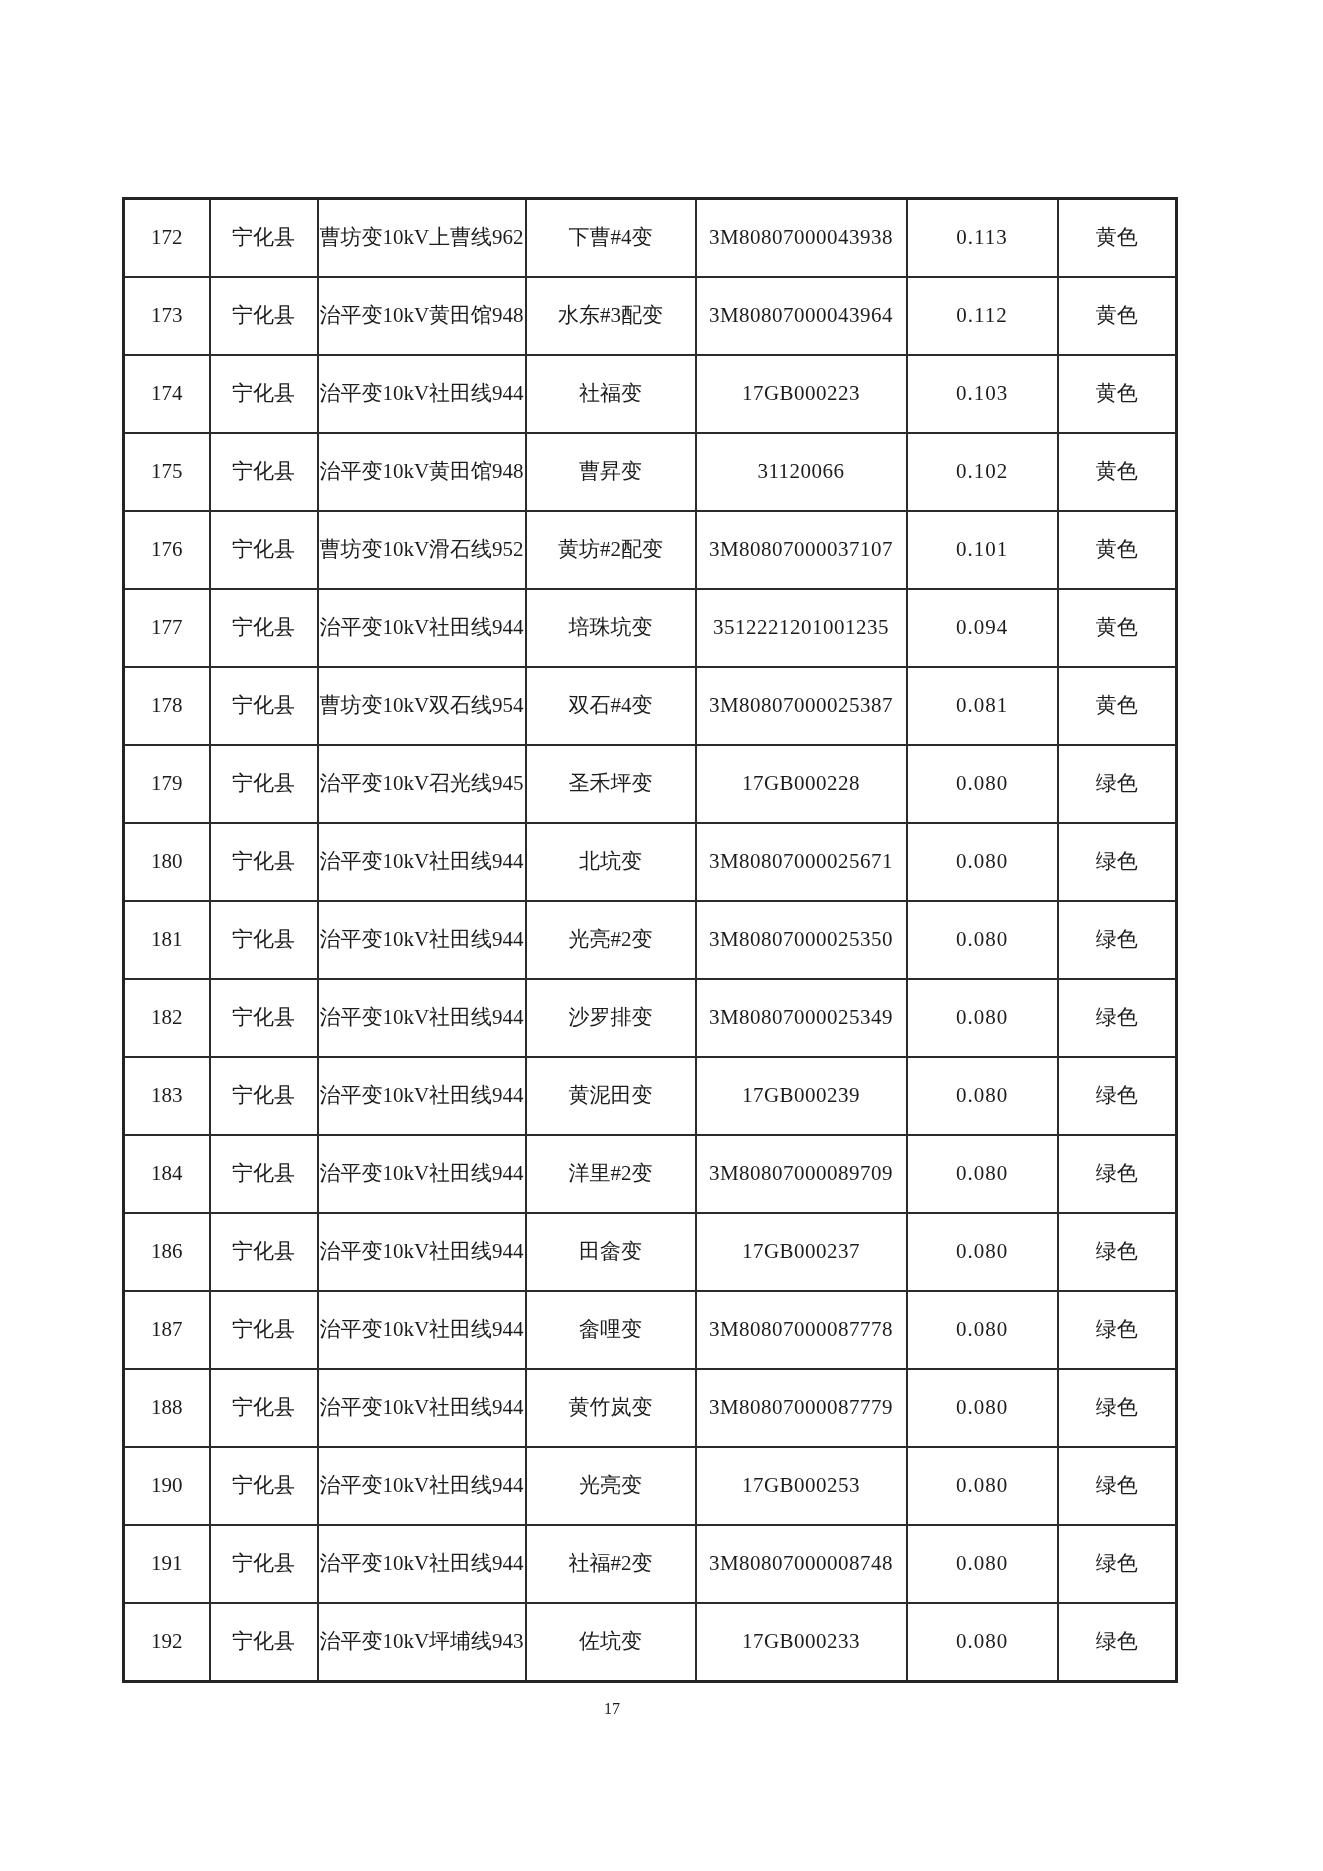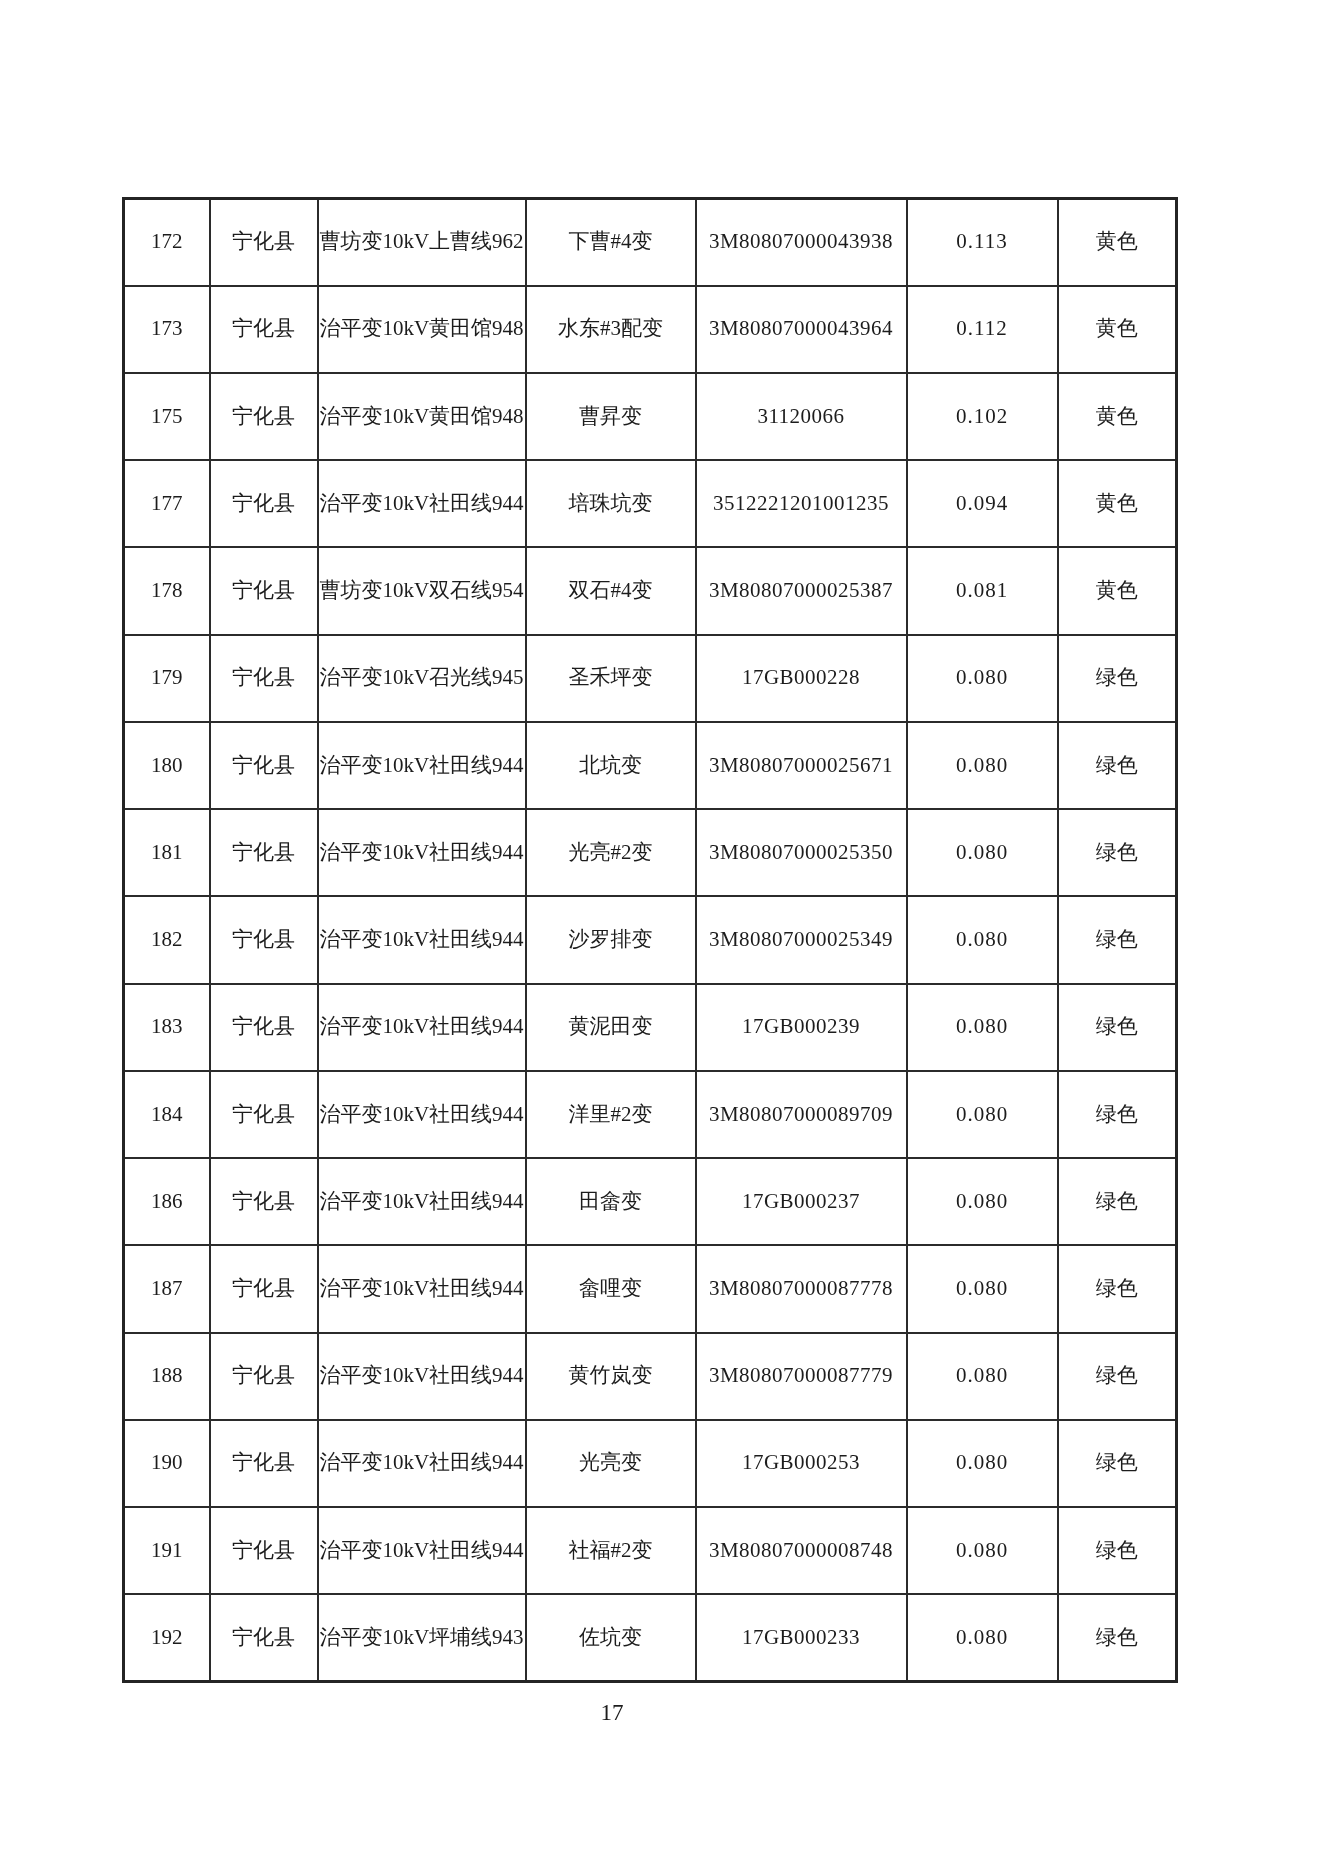--- a/index.html
+++ b/index.html
@@ -95,6 +95,15 @@
           <td class="col-color">黄色</td>
         </tr>
         <tr>
+          <td class="col-no">174</td>
+          <td class="col-county">宁化县</td>
+          <td class="col-line">治平变10kV社田线944</td>
+          <td class="col-station">社福变</td>
+          <td class="col-code">17GB000223</td>
+          <td class="col-value">0.103</td>
+          <td class="col-color">黄色</td>
+        </tr>
+        <tr>
           <td class="col-no">175</td>
           <td class="col-county">宁化县</td>
           <td class="col-line">治平变10kV黄田馆948</td>

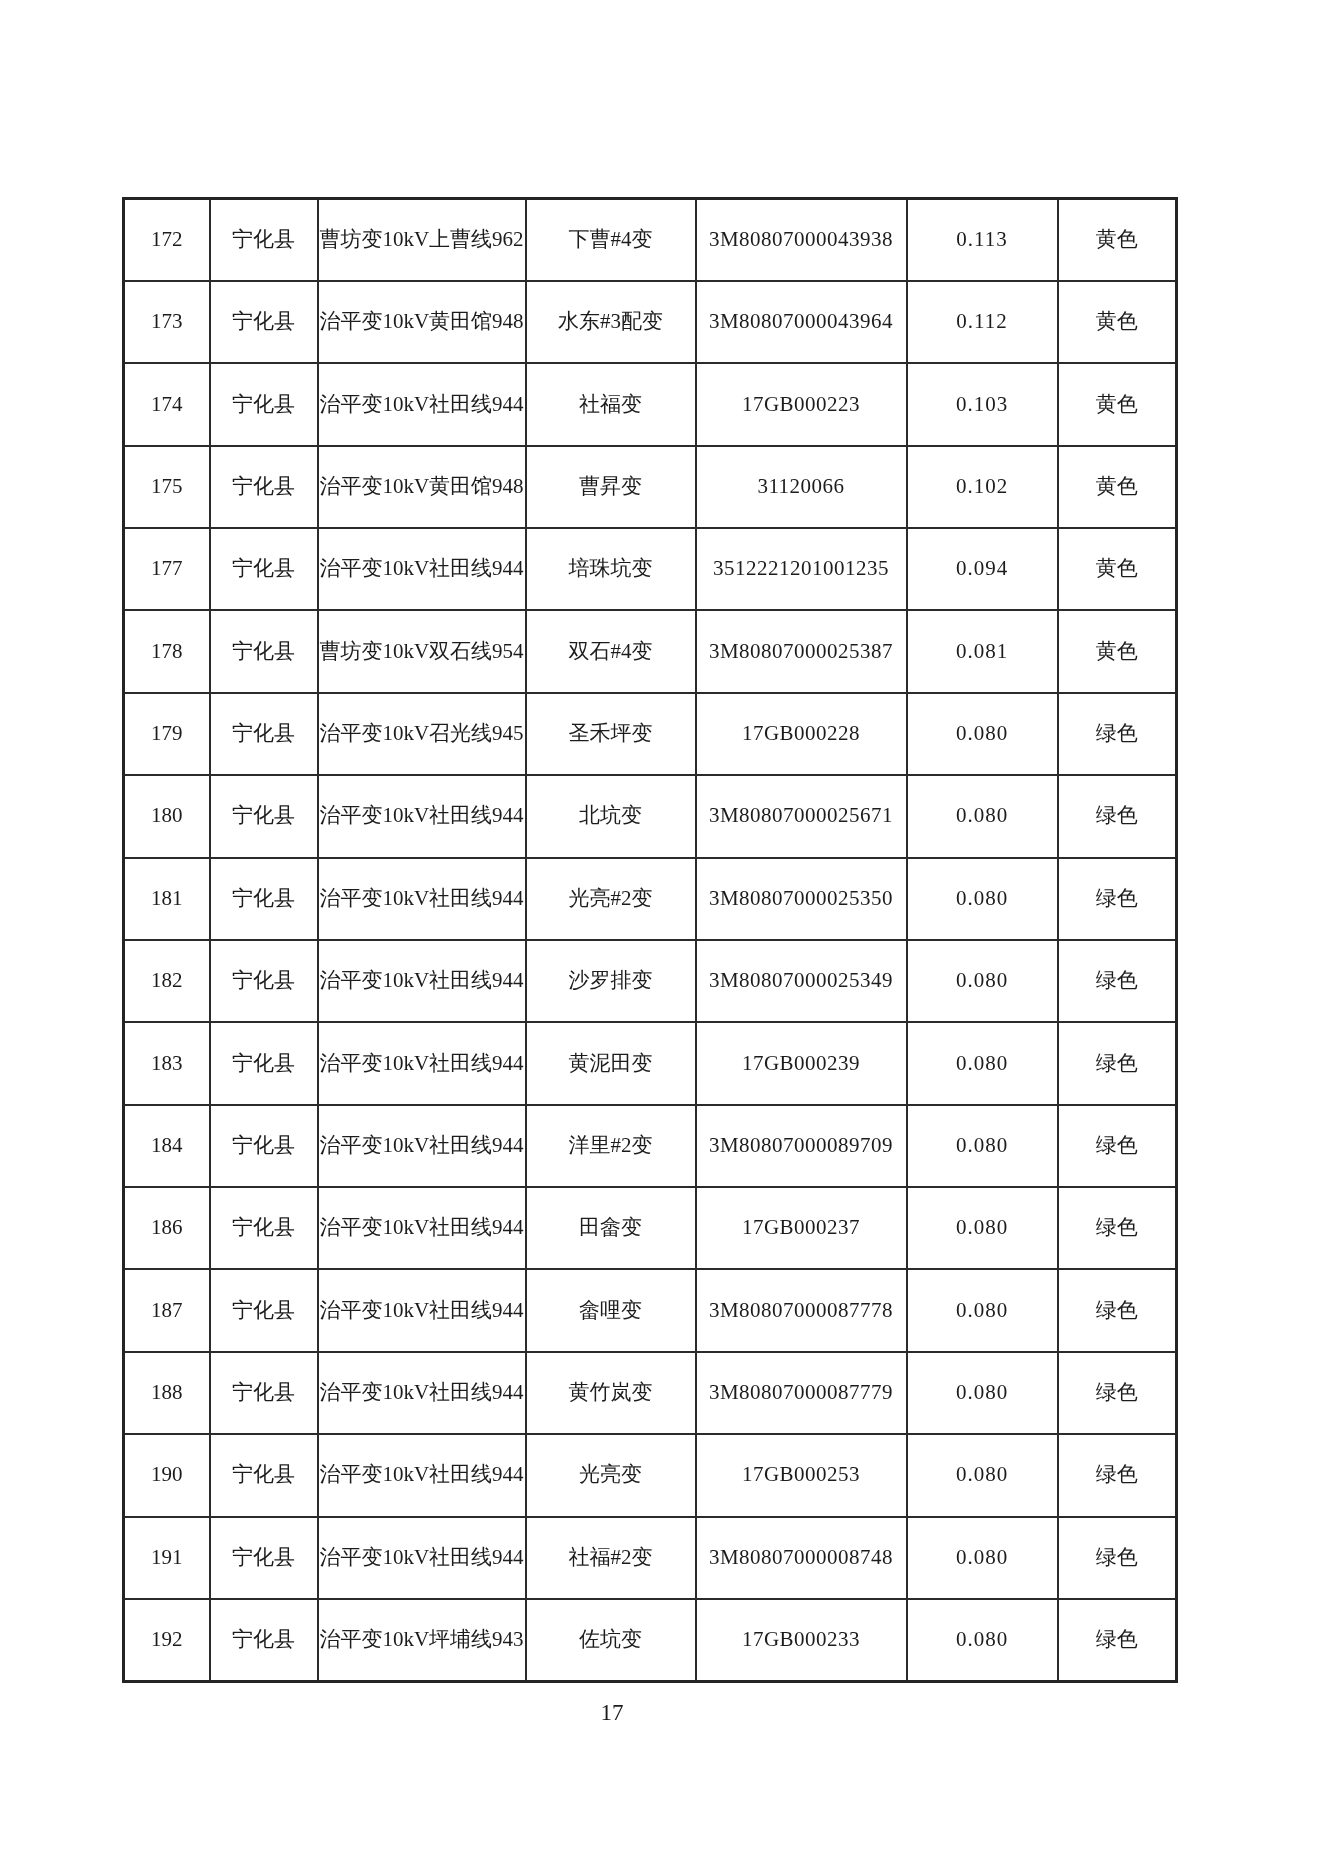--- a/index.html
+++ b/index.html
@@ -113,6 +113,15 @@
           <td class="col-color">黄色</td>
         </tr>
         <tr>
+          <td class="col-no">176</td>
+          <td class="col-county">宁化县</td>
+          <td class="col-line">曹坊变10kV滑石线952</td>
+          <td class="col-station">黄坊#2配变</td>
+          <td class="col-code">3M80807000037107</td>
+          <td class="col-value">0.101</td>
+          <td class="col-color">黄色</td>
+        </tr>
+        <tr>
           <td class="col-no">177</td>
           <td class="col-county">宁化县</td>
           <td class="col-line">治平变10kV社田线944</td>

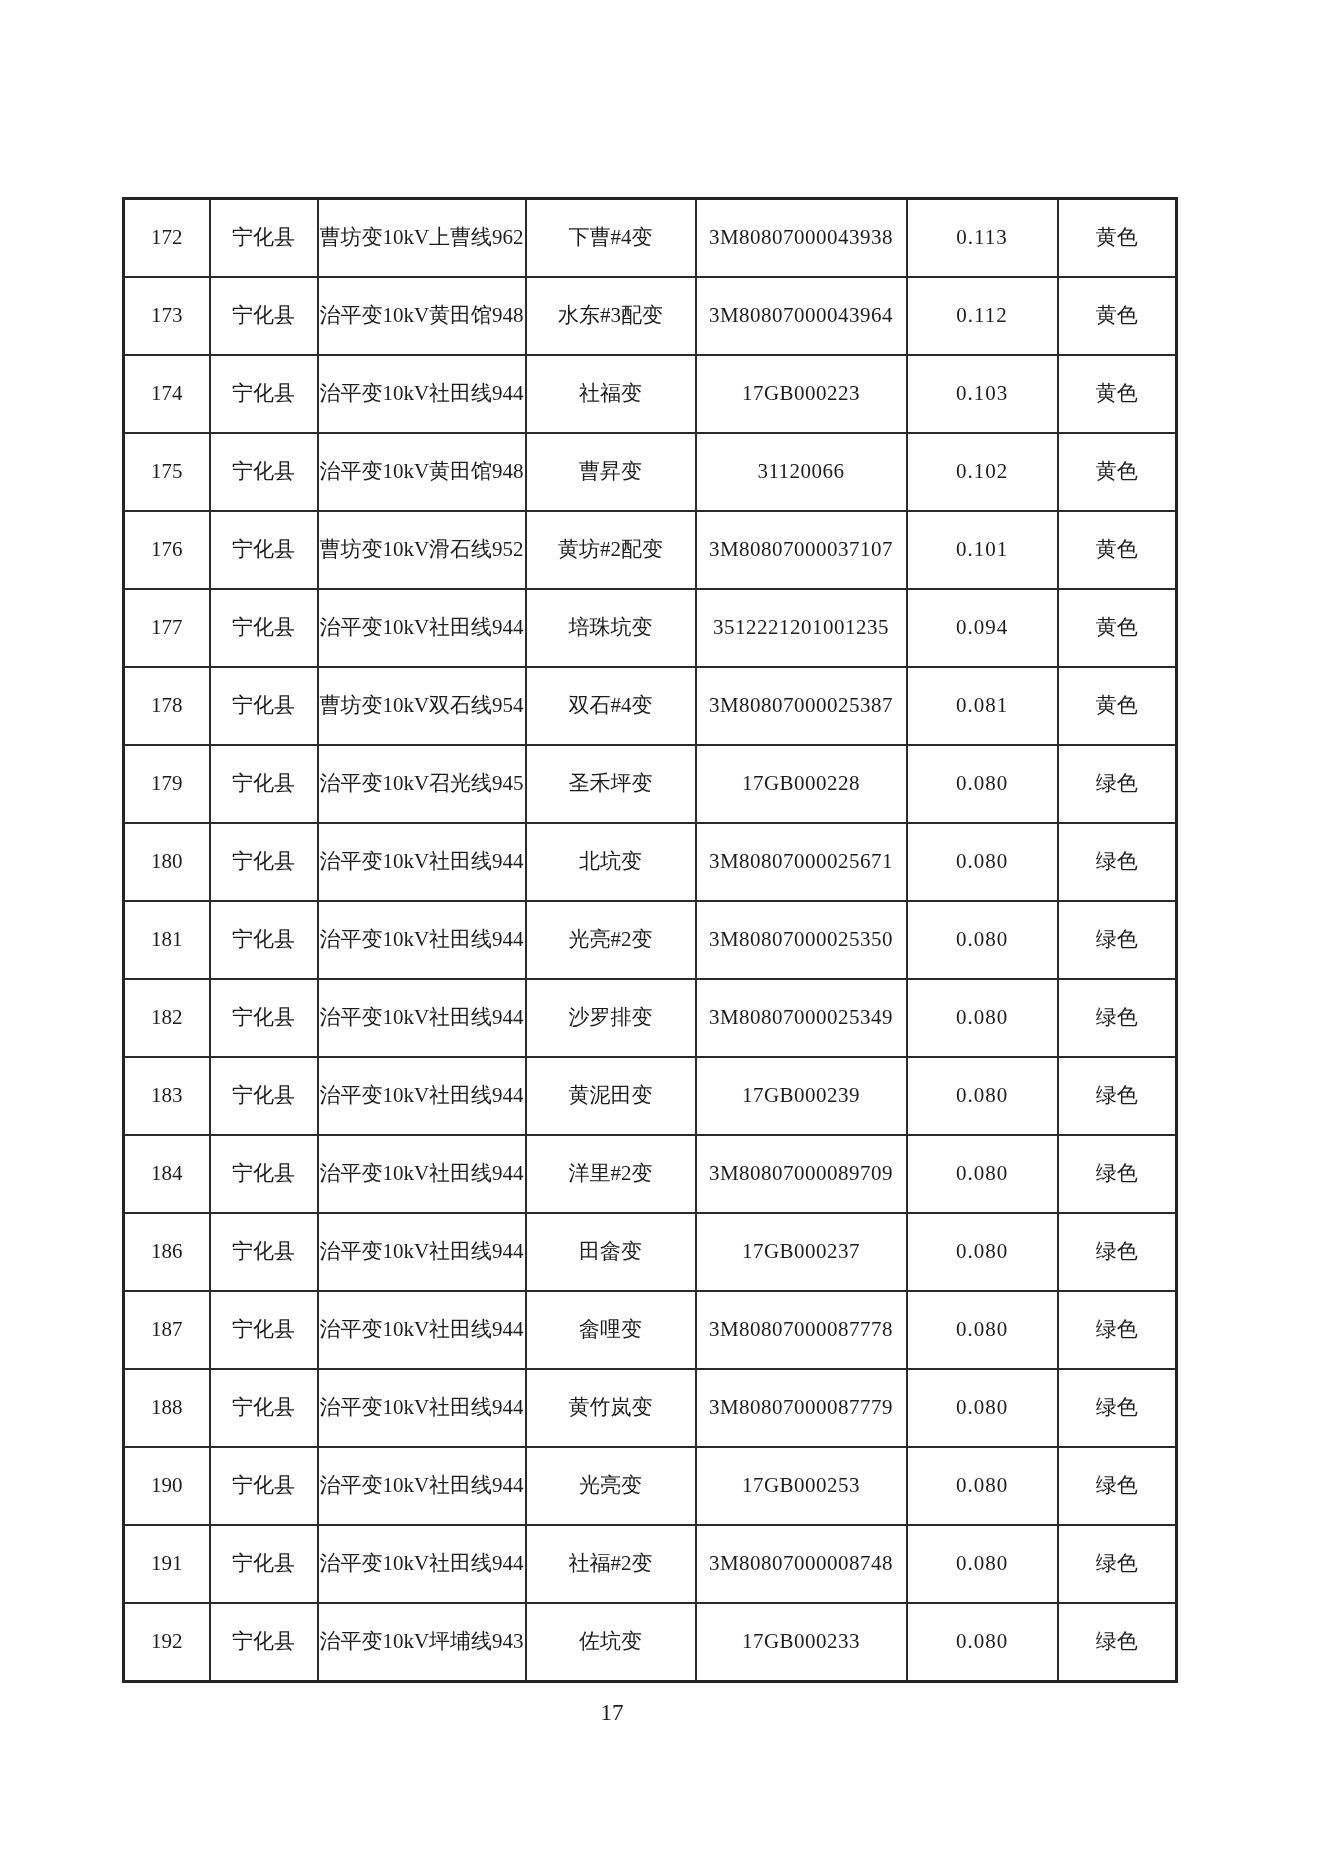--- a/index.html
+++ b/index.html
@@ -57,7 +57,7 @@
     left: 0;
     width: 1224px;
     text-align: center;
-    font-size: 23px;
+    font-size: 16px;
   }
 </style>
 </head>

